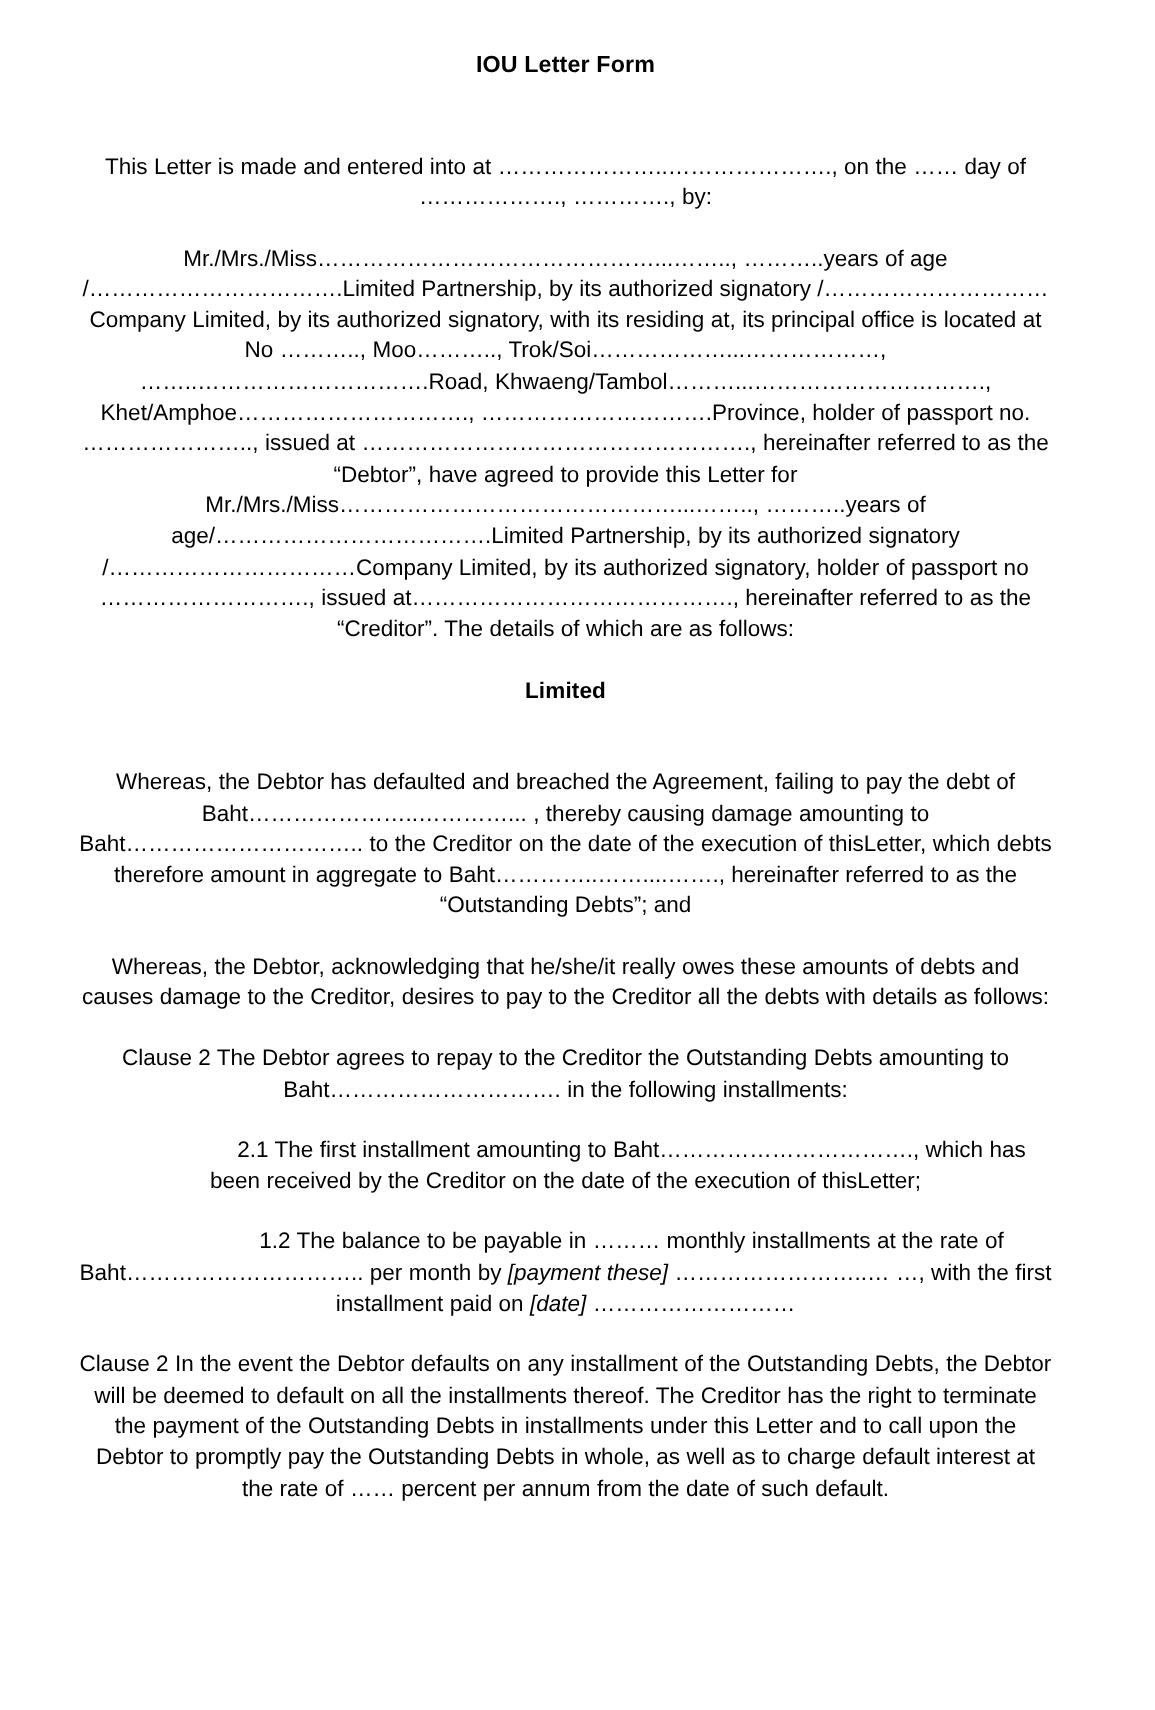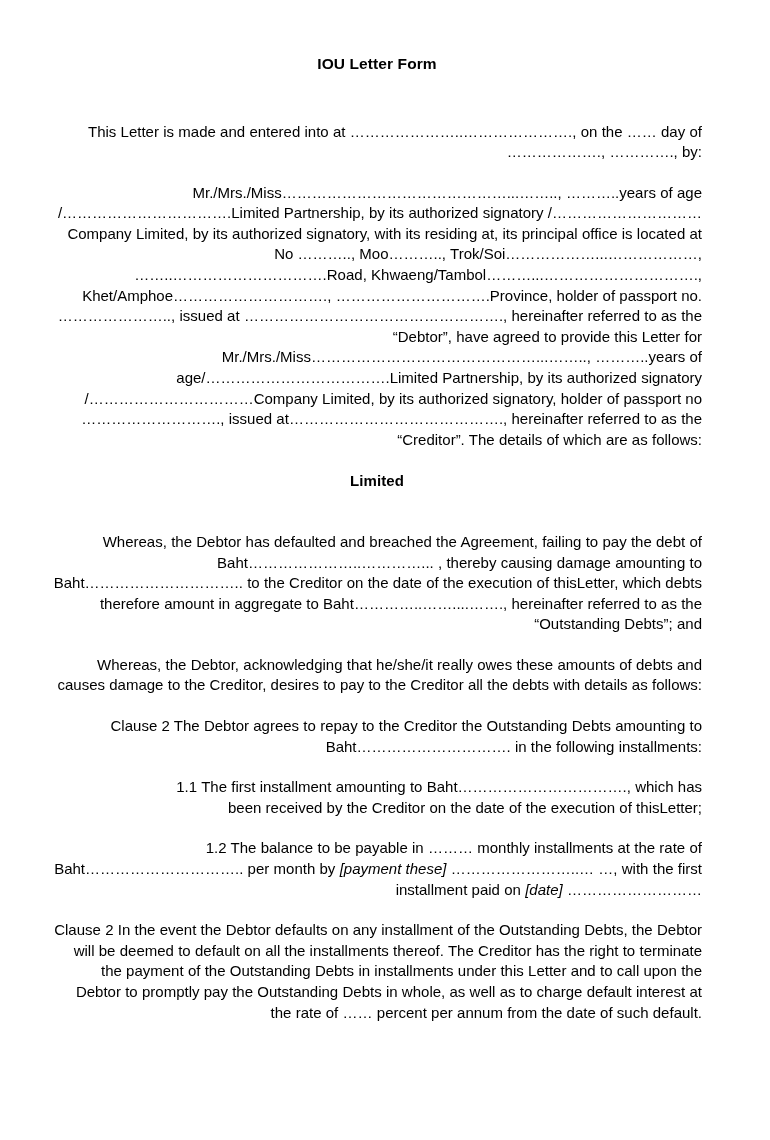--- a/index.html
+++ b/index.html
@@ -28,7 +28,7 @@
   .content {
     position: absolute;
     left: 52px;
-    top: 54px;
+    top: 34px;
     width: 650px;
   }
 

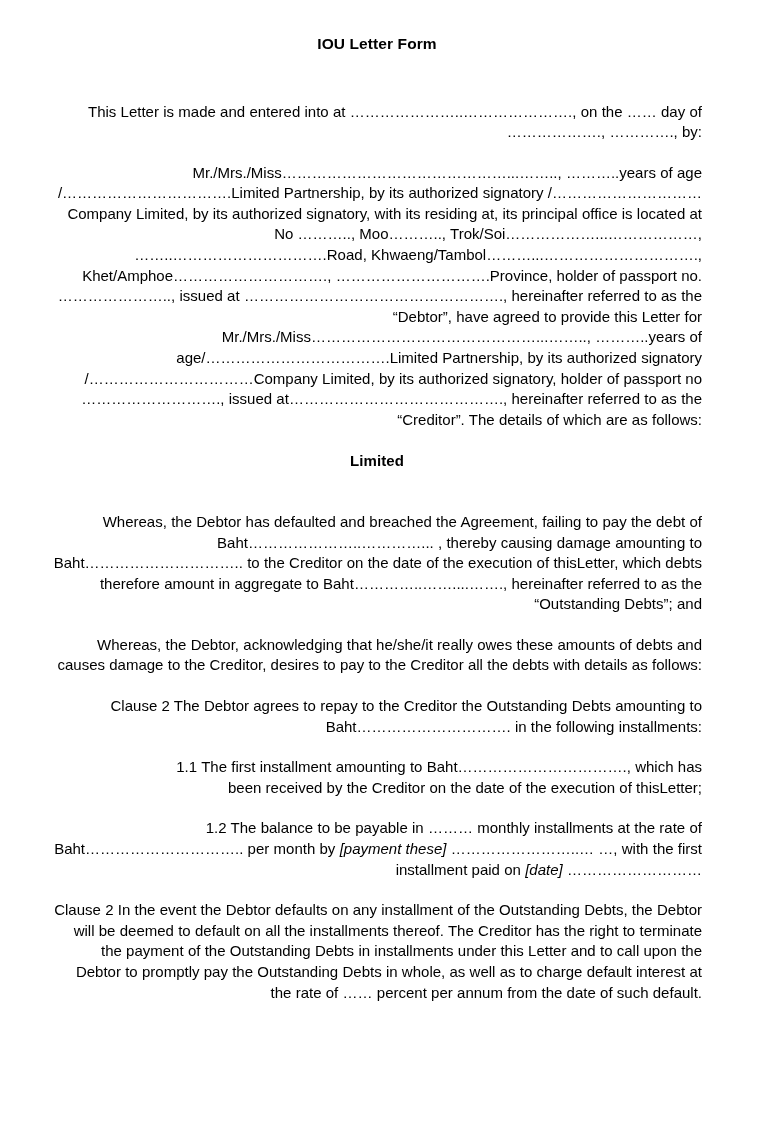--- a/index.html
+++ b/index.html
@@ -56,7 +56,7 @@
     font-size: 15px;
     line-height: 20.6px;
     margin: 0;
-    text-align: right;
+    text-align: center;
     word-spacing: 0.1px;
     white-space: normal;
   }

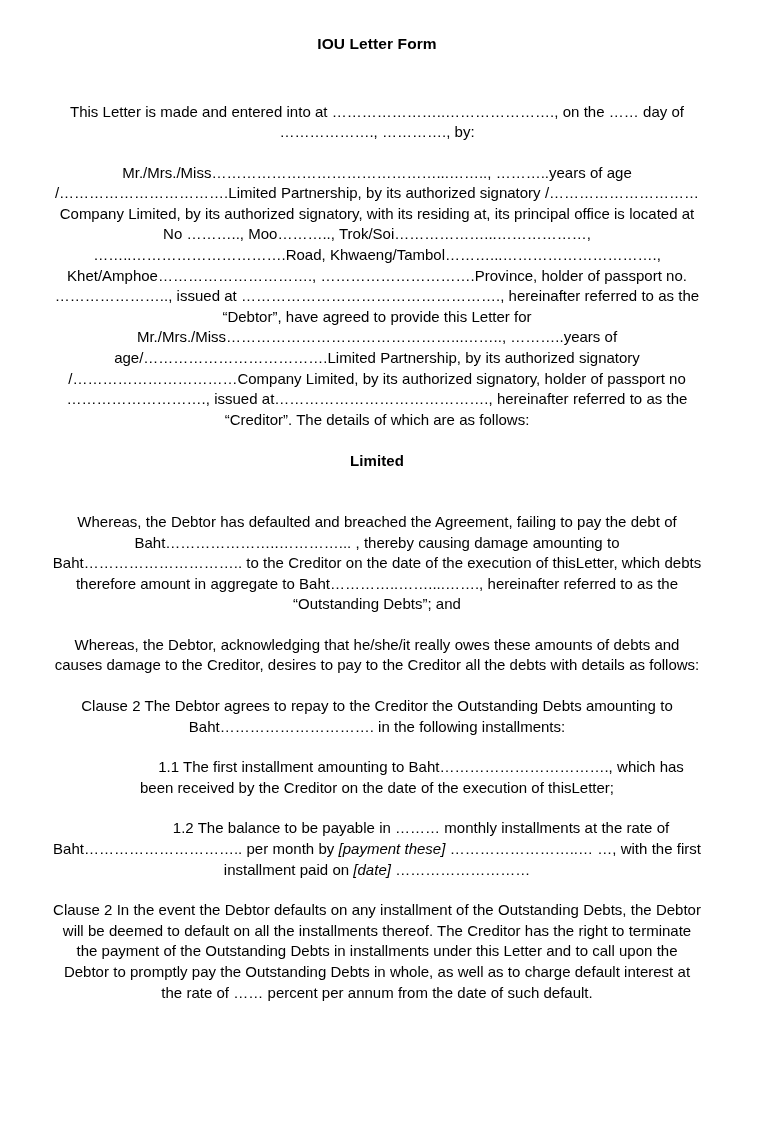--- a/index.html
+++ b/index.html
@@ -113,7 +113,7 @@
 
     <div class="gap-small"></div>
 
-    <div class="para indent-sub">1.1 The first installment amounting to Baht……………………………., which has been received by the Creditor on the date of the execution of thisLetter;</div>
+    <div class="para indent-sub">2.1 The first installment amounting to Baht……………………………., which has been received by the Creditor on the date of the execution of thisLetter;</div>
 
     <div class="gap-small"></div>
 

